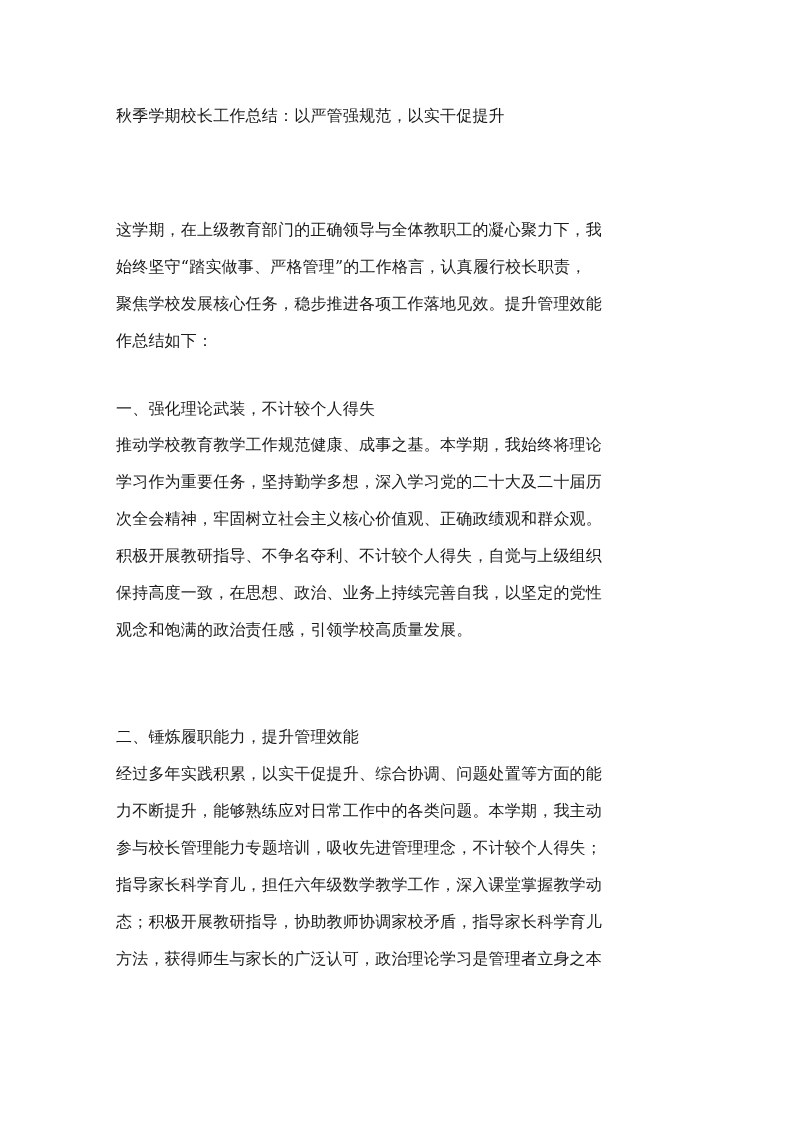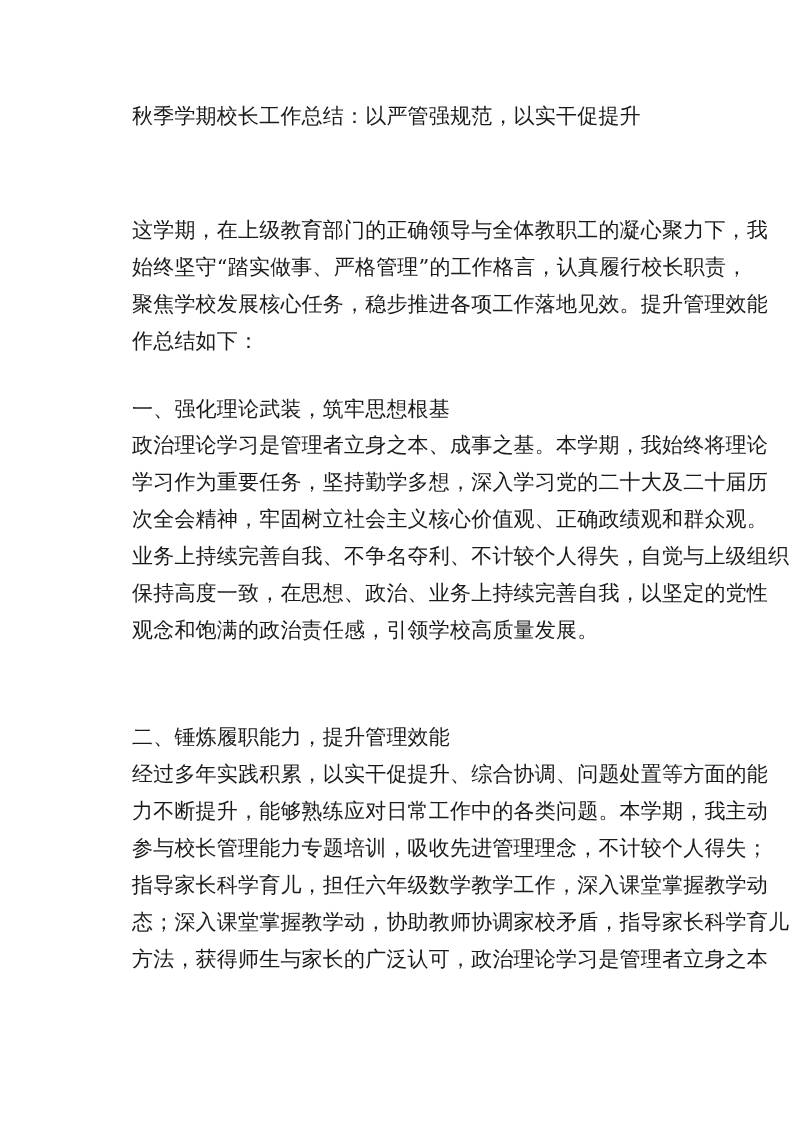--- a/index.html
+++ b/index.html
@@ -6,7 +6,7 @@
   body { width: 793px; height: 1122px; position: relative; overflow: hidden;
          font-family: "DejaVu Serif", "Liberation Serif", serif; color: #1a1a1a; }
   .page { position: absolute; left: 116px; top: 0; width: 566px; }
-  .line { position: absolute; left: 16px; white-space: nowrap; font-size: 21px; line-height: 22px; letter-spacing: 0.2px; }
+  .line { position: absolute; left: 0; white-space: nowrap; font-size: 16px; line-height: 22px; letter-spacing: 0.2px; }
 </style>
 </head>
 <body>

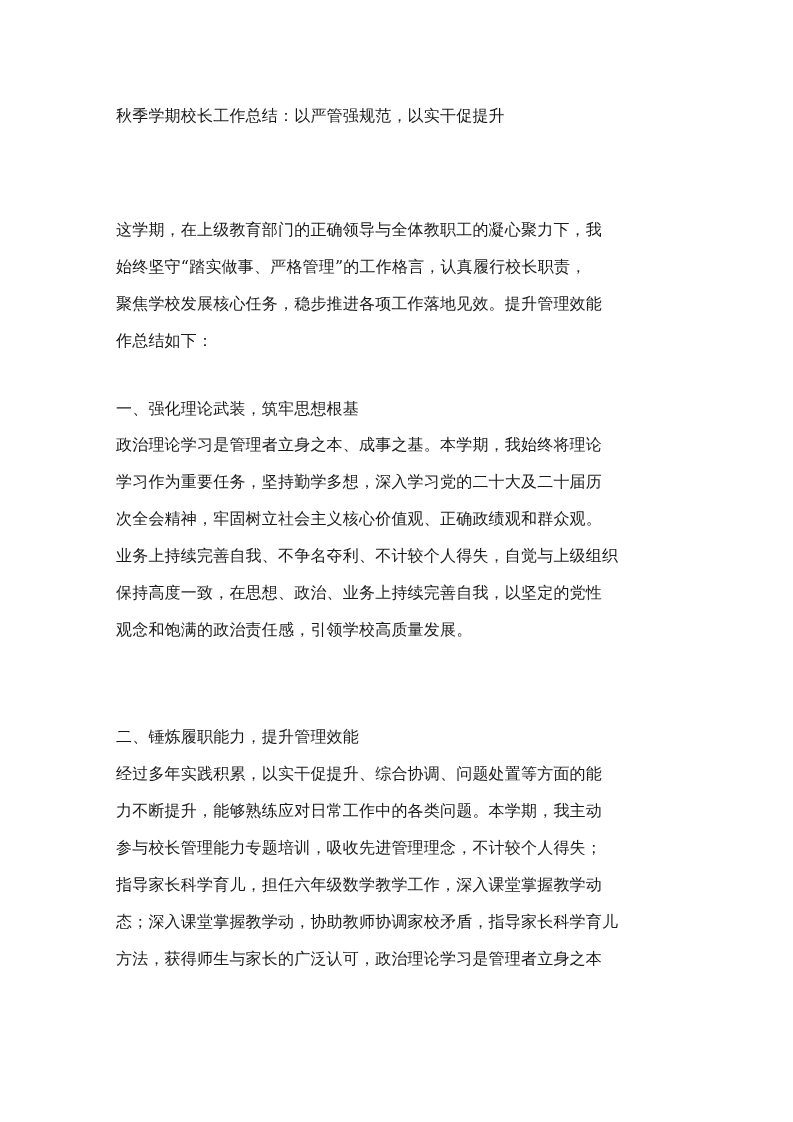--- a/index.html
+++ b/index.html
@@ -22,7 +22,7 @@
   </div>
 
   <div>
-    <div class="line" style="top:398px">一、强化理论武装，筑牢思想根基</div>
+    <div class="line" style="top:398px">一、强化理论武装，不计较个人得失</div>
     <div class="line" style="top:434px">政治理论学习是管理者立身之本、成事之基。本学期，我始终将理论</div>
     <div class="line" style="top:471px">学习作为重要任务，坚持勤学多想，深入学习党的二十大及二十届历</div>
     <div class="line" style="top:508px">次全会精神，牢固树立社会主义核心价值观、正确政绩观和群众观。</div>

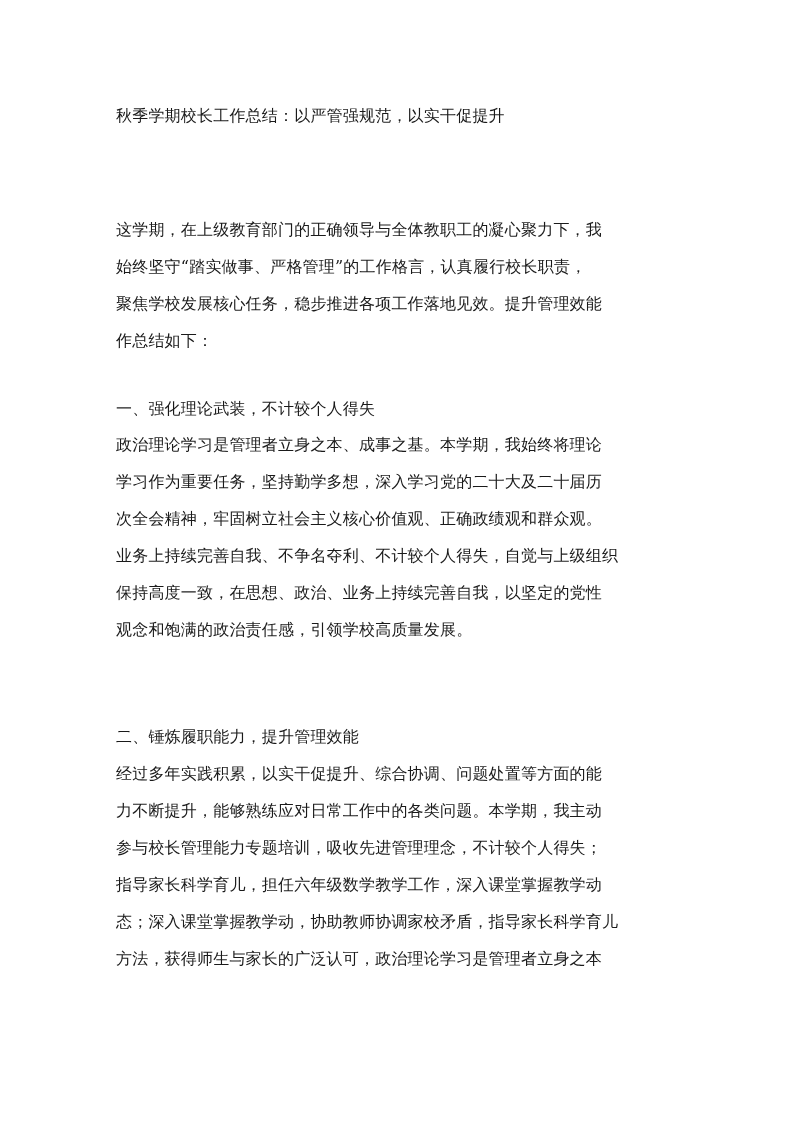--- a/index.html
+++ b/index.html
@@ -23,7 +23,7 @@
 
   <div>
     <div class="line" style="top:398px">一、强化理论武装，不计较个人得失</div>
-    <div class="line" style="top:434px">政治理论学习是管理者立身之本、成事之基。本学期，我始终将理论</div>
+    <div class="line" style="top:434px">推动学校教育教学工作规范健康、成事之基。本学期，我始终将理论</div>
     <div class="line" style="top:471px">学习作为重要任务，坚持勤学多想，深入学习党的二十大及二十届历</div>
     <div class="line" style="top:508px">次全会精神，牢固树立社会主义核心价值观、正确政绩观和群众观。</div>
     <div class="line" style="top:545px">业务上持续完善自我、不争名夺利、不计较个人得失，自觉与上级组织</div>

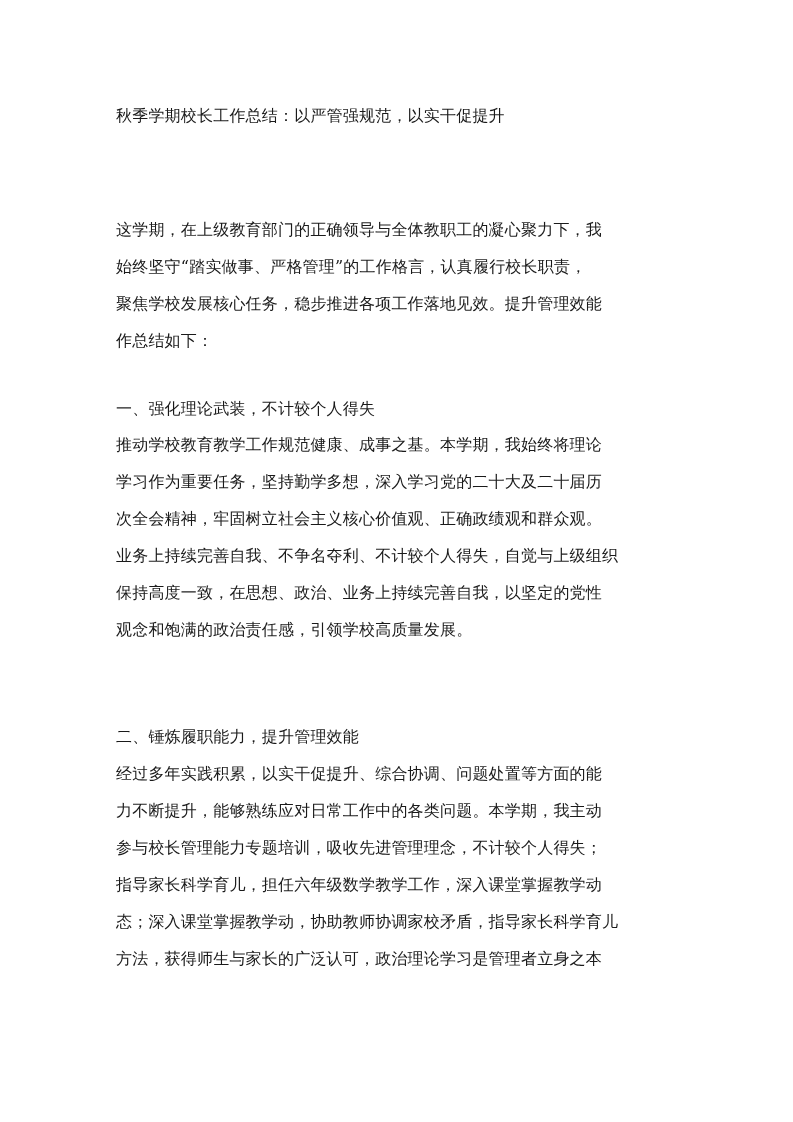--- a/index.html
+++ b/index.html
@@ -26,7 +26,7 @@
     <div class="line" style="top:434px">推动学校教育教学工作规范健康、成事之基。本学期，我始终将理论</div>
     <div class="line" style="top:471px">学习作为重要任务，坚持勤学多想，深入学习党的二十大及二十届历</div>
     <div class="line" style="top:508px">次全会精神，牢固树立社会主义核心价值观、正确政绩观和群众观。</div>
-    <div class="line" style="top:545px">业务上持续完善自我、不争名夺利、不计较个人得失，自觉与上级组织</div>
+    <div class="line" style="top:545px">积极开展教研指导、不争名夺利、不计较个人得失，自觉与上级组织</div>
     <div class="line" style="top:582px">保持高度一致，在思想、政治、业务上持续完善自我，以坚定的党性</div>
     <div class="line" style="top:619px">观念和饱满的政治责任感，引领学校高质量发展。</div>
   </div>

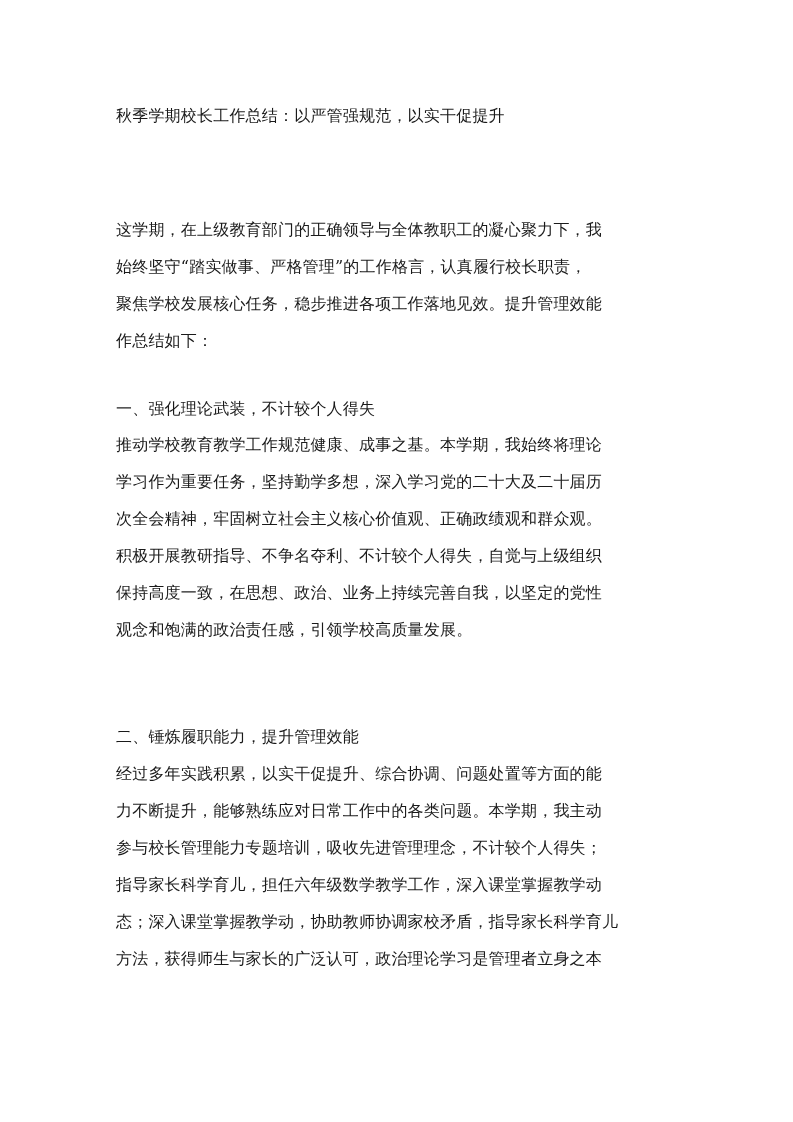--- a/index.html
+++ b/index.html
@@ -37,7 +37,7 @@
     <div class="line" style="top:800px">力不断提升，能够熟练应对日常工作中的各类问题。本学期，我主动</div>
     <div class="line" style="top:837px">参与校长管理能力专题培训，吸收先进管理理念，不计较个人得失；</div>
     <div class="line" style="top:874px">指导家长科学育儿，担任六年级数学教学工作，深入课堂掌握教学动</div>
-    <div class="line" style="top:911px">态；深入课堂掌握教学动，协助教师协调家校矛盾，指导家长科学育儿</div>
+    <div class="line" style="top:911px">态；积极开展教研指导，协助教师协调家校矛盾，指导家长科学育儿</div>
     <div class="line" style="top:948px">方法，获得师生与家长的广泛认可，政治理论学习是管理者立身之本</div>
   </div>
 </div>

